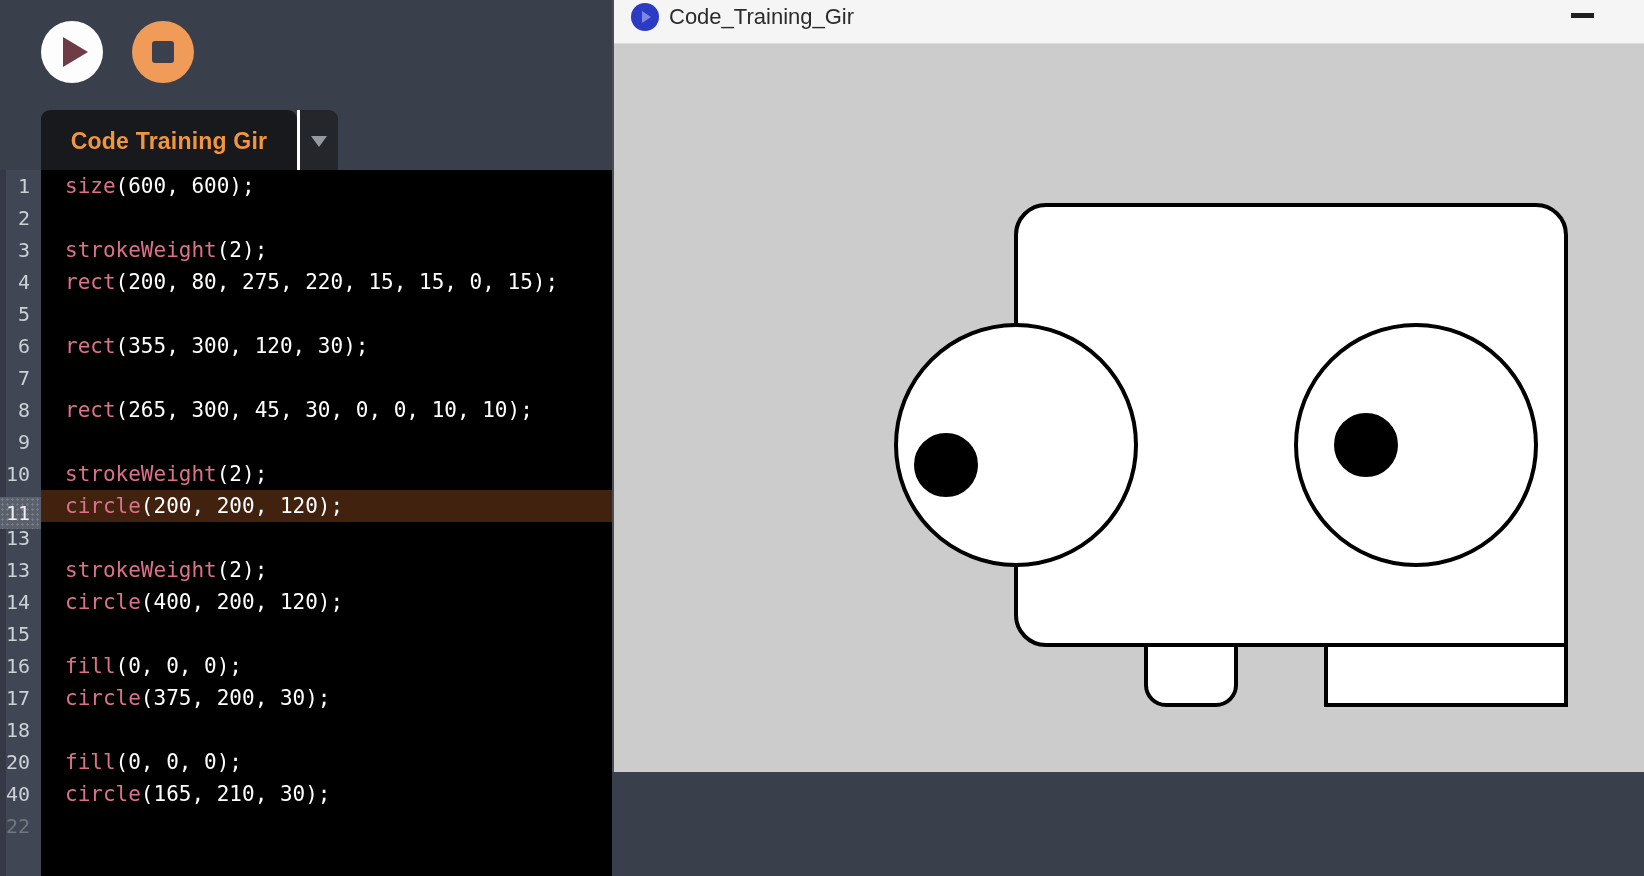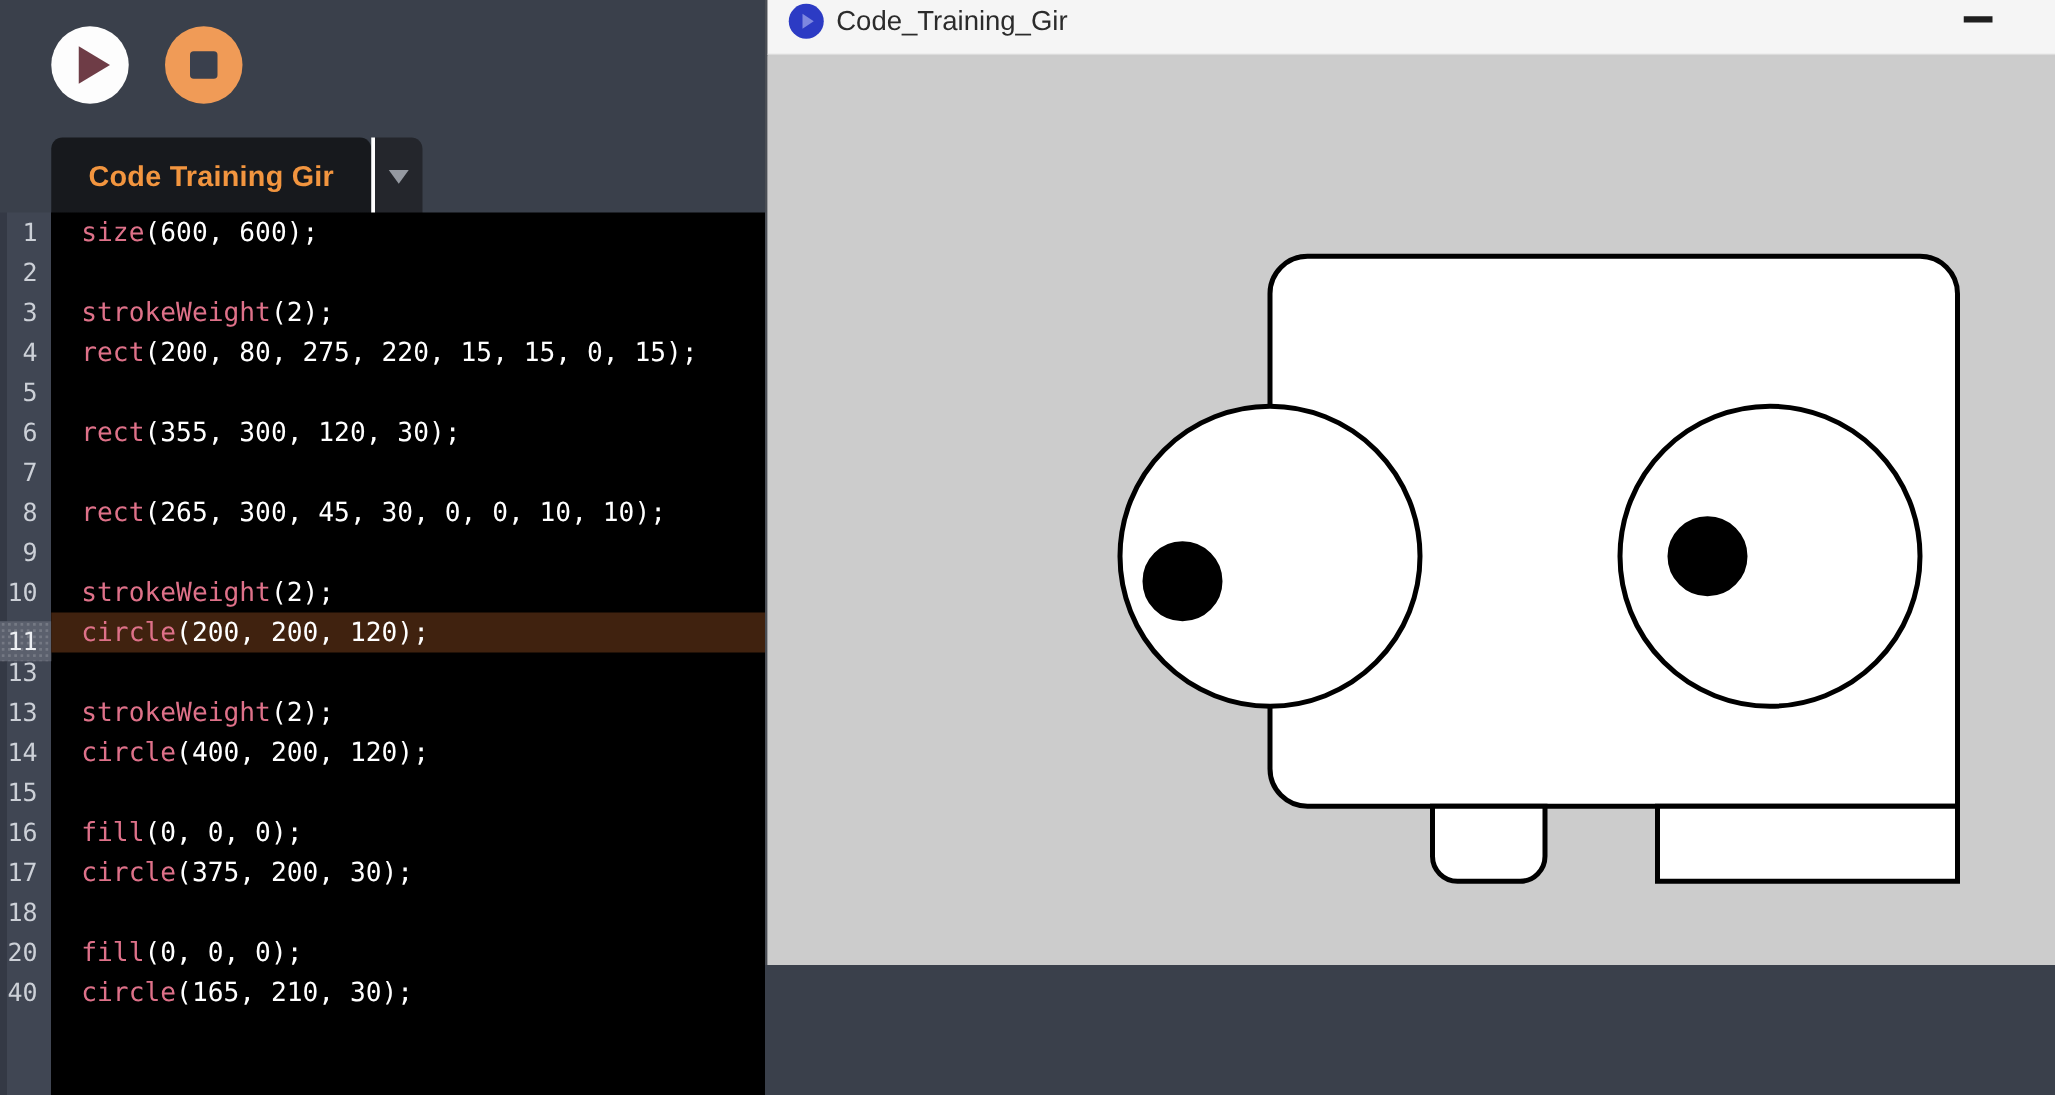--- a/index.html
+++ b/index.html
@@ -177,6 +177,10 @@
         <div class="code-row">
           <div class="gutter-cell">40</div>
           <div class="code-cell"><span class="fn">circle</span>(165, 210, 30);</div>
+        </div>
+        <div class="code-row">
+          <div class="gutter-cell dim">22</div>
+          <div class="code-cell"></div>
         </div>
       </div>
   </div>

